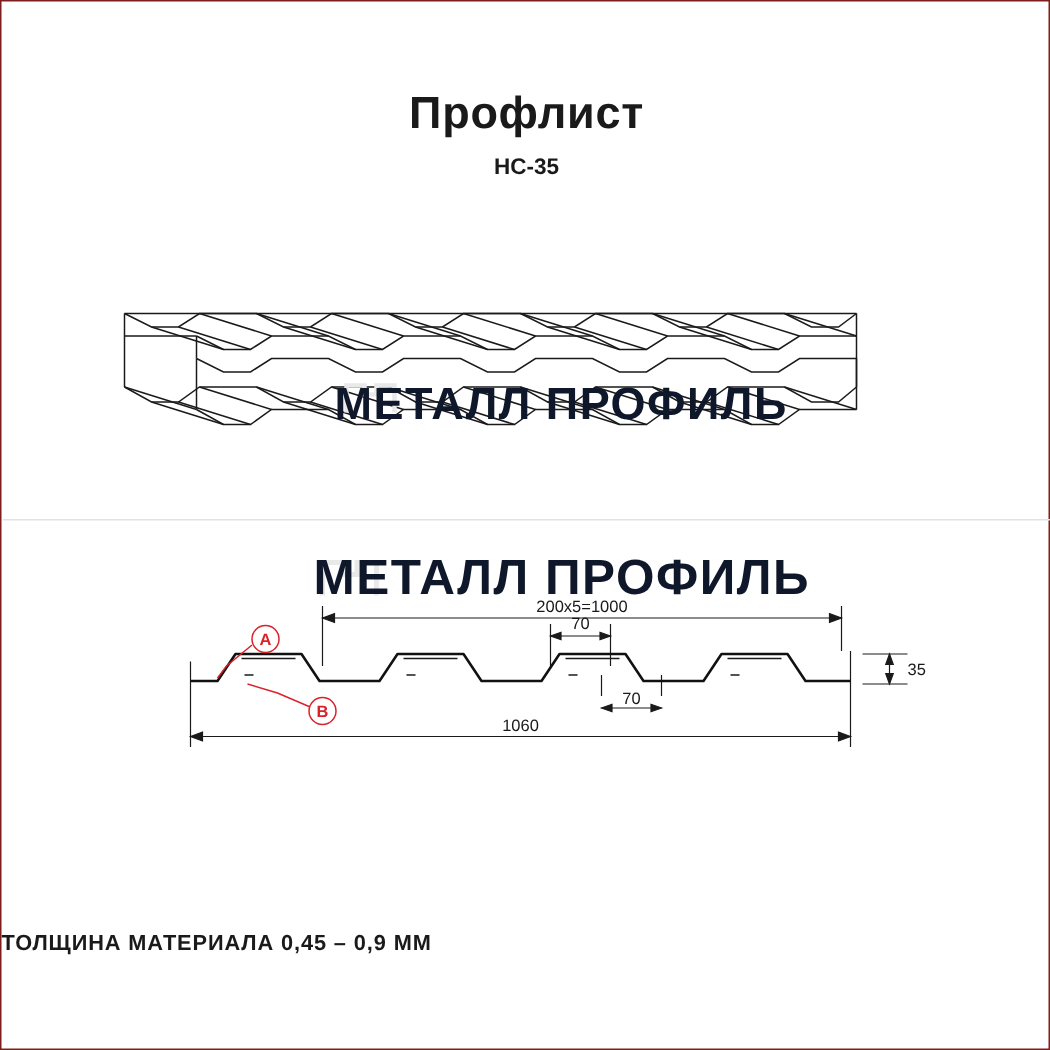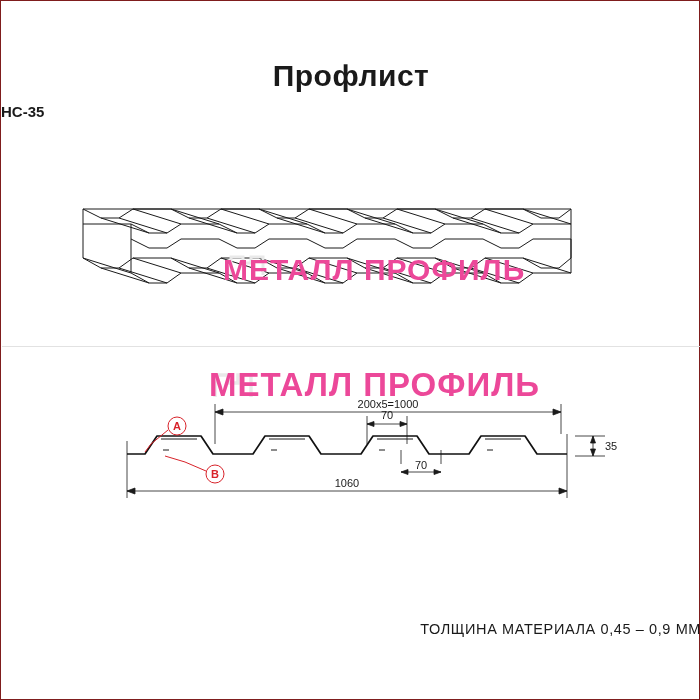--- a/index.html
+++ b/index.html
@@ -39,6 +39,7 @@
     top: 102px;
     left: 0;
     width: 700px;
+    text-align: center;
     font-size: 15px;
     font-weight: bold;
     color: #1a1a1a;

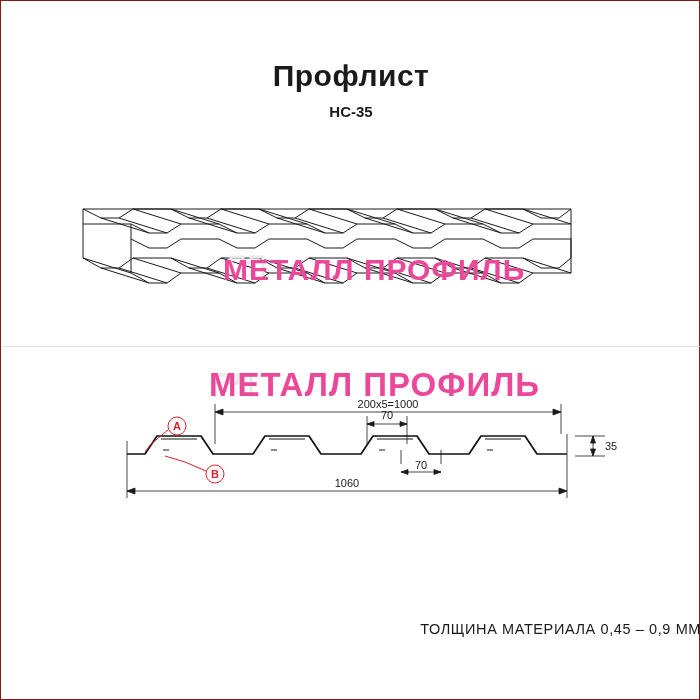--- a/index.html
+++ b/index.html
@@ -59,7 +59,7 @@
     position: absolute;
     pointer-events: none;
     user-select: none;
-    color: #ec4899;
+    color: #0f172a;
     font-weight: bold;
     white-space: nowrap;
   }

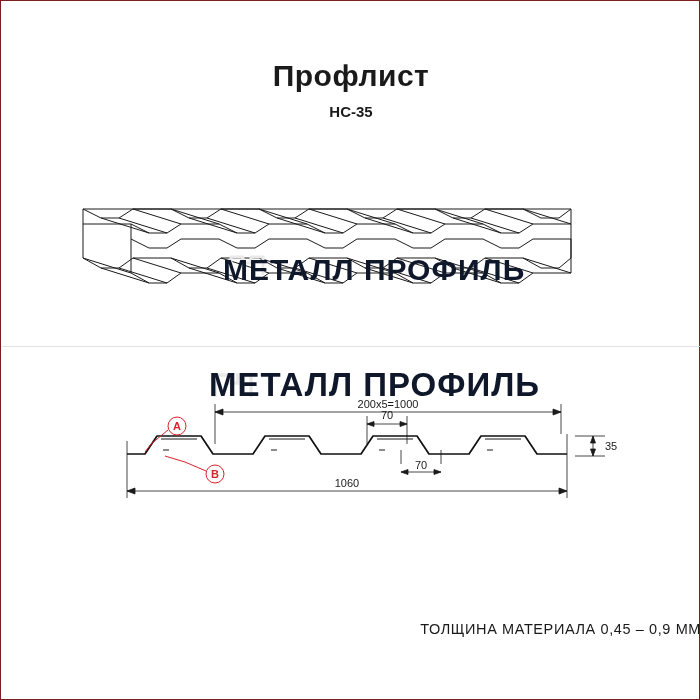--- a/index.html
+++ b/index.html
@@ -107,9 +107,9 @@
     top: 620px;
     left: 0;
     width: 700px;
-    text-align: right;
+    text-align: left;
     font-size: 14.5px;
-    font-weight: normal;
+    font-weight: bold;
     letter-spacing: 0.6px;
     color: #1a1a1a;
   }

